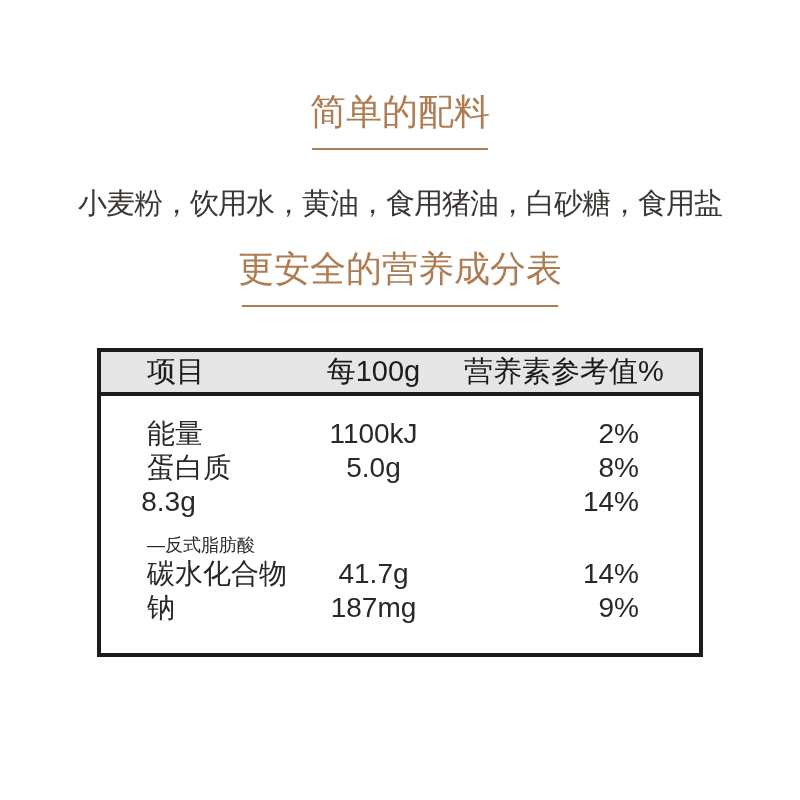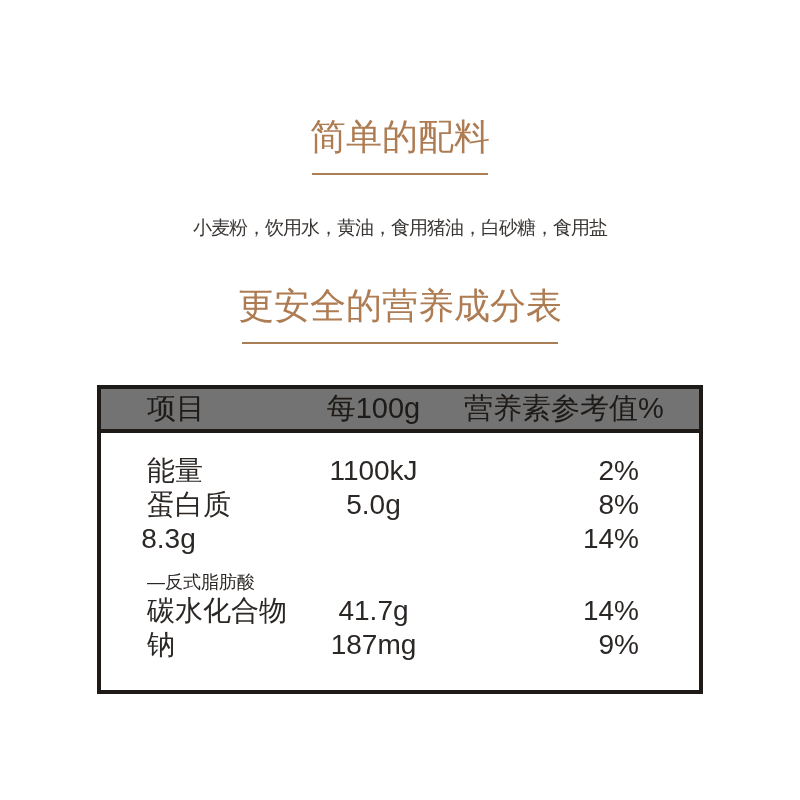--- a/index.html
+++ b/index.html
@@ -24,7 +24,7 @@
     color: #ae7c52;
     letter-spacing: 0;
   }
-  .t1 { padding-top: 119px; }
+  .t1 { padding-top: 94px; }
   .t2 { margin-top: 44px; }
   .rule {
     height: 2px;

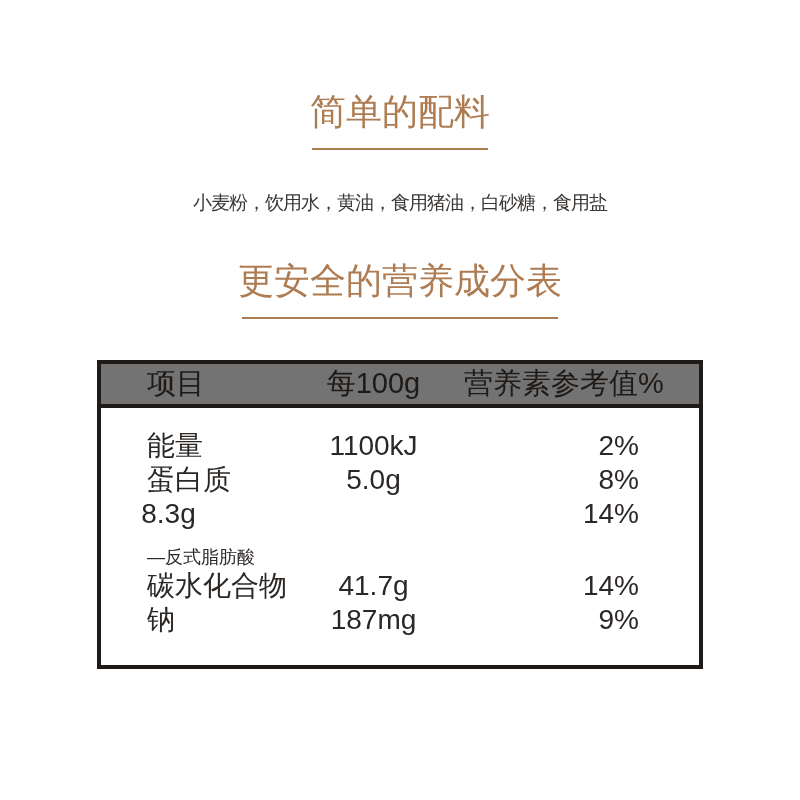--- a/index.html
+++ b/index.html
@@ -36,7 +36,7 @@
   .ingredients {
     margin-top: 37px;
     text-align: center;
-    font-size: 19px;
+    font-size: 29px;
     line-height: 32px;
     color: #3a3633;
     letter-spacing: -1px;

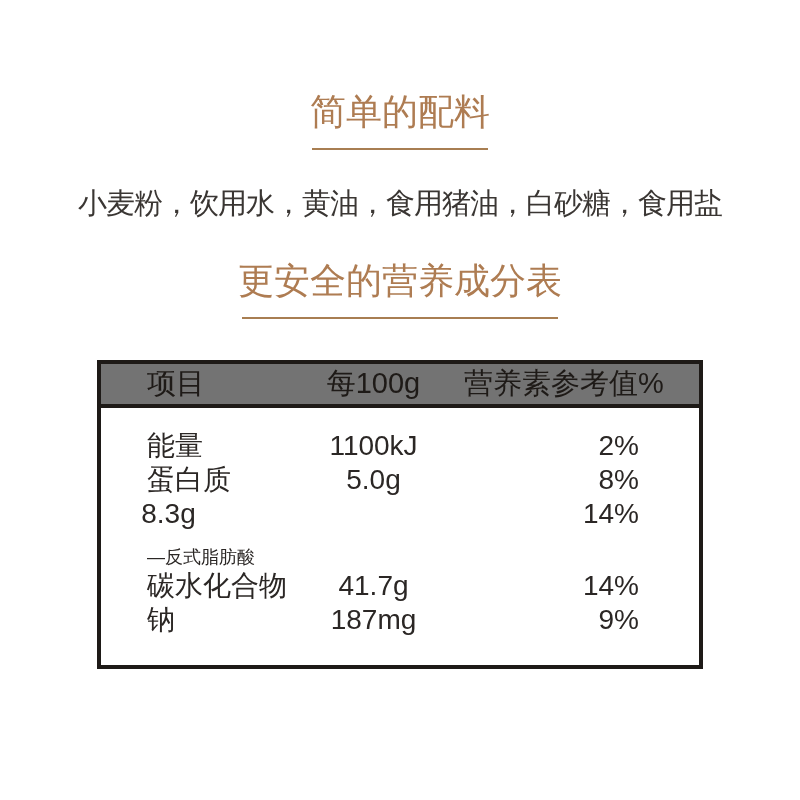--- a/index.html
+++ b/index.html
@@ -25,7 +25,7 @@
     letter-spacing: 0;
   }
   .t1 { padding-top: 94px; }
-  .t2 { margin-top: 44px; }
+  .t2 { margin-top: 32px; }
   .rule {
     height: 2px;
     background: #a87e52;

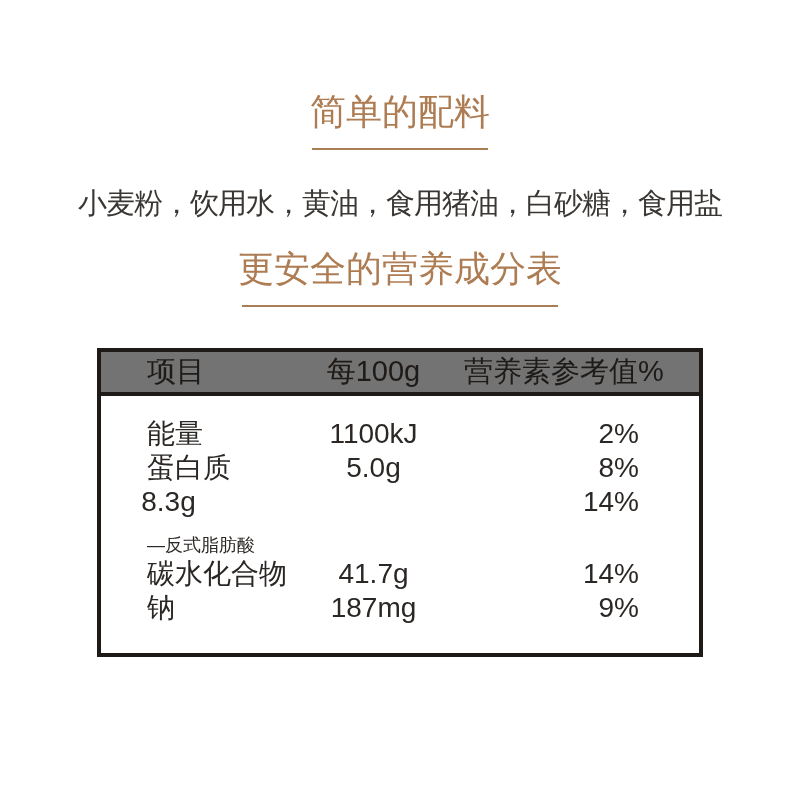--- a/index.html
+++ b/index.html
@@ -52,7 +52,7 @@
     display: flex;
     align-items: center;
     height: 40px;
-    background: #737373;
+    background: #e5e5e5;
     border-bottom: 4px solid #1e1a17;
     font-size: 29px;
     color: #1e1a17;

